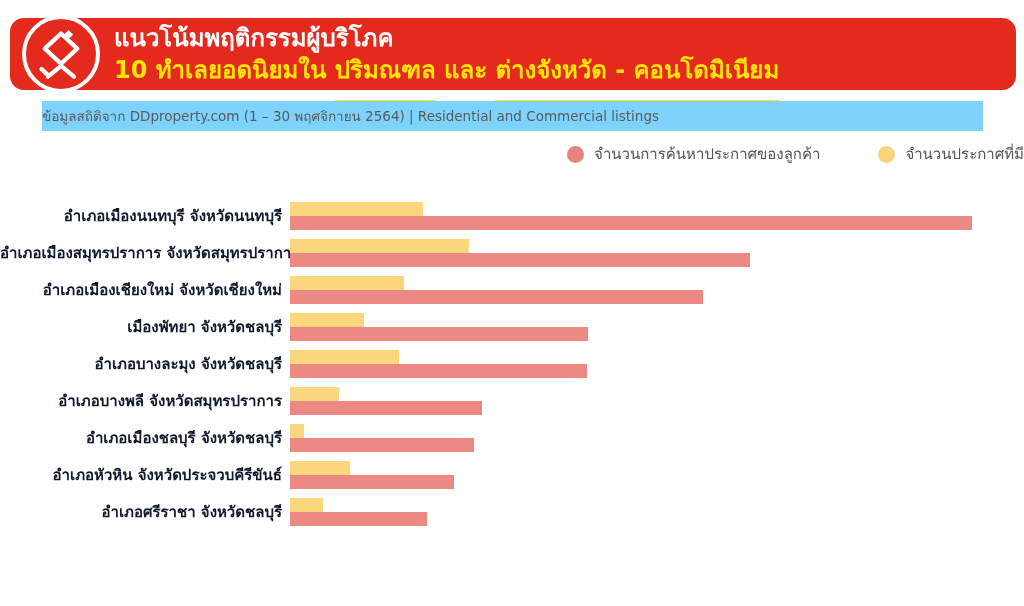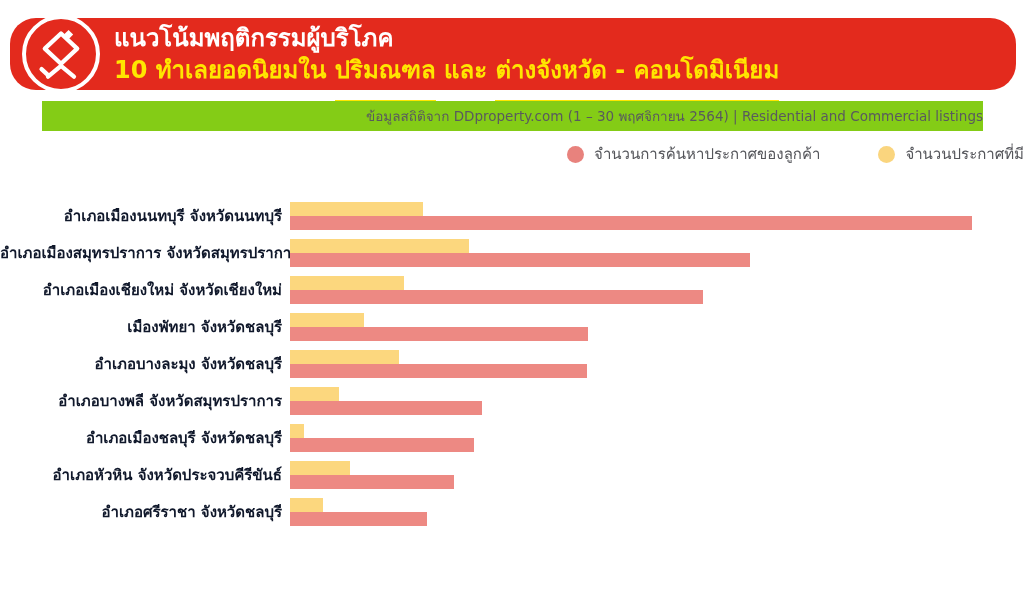--- a/index.html
+++ b/index.html
@@ -10,7 +10,7 @@
 
   
   .header { position:absolute; left:10px; top:18px; right:8px; height:72px;
-            background:#E32A1D; border-radius:26px; }
+            background:#E32A1D; border-radius:14px; }
   .logo-circle { position:absolute; left:12px; top:-3px; width:78px; height:78px;
                  border-radius:50%; background:#E32A1D; border:4px solid #ffffff;
                  display:flex; align-items:center; justify-content:center; }

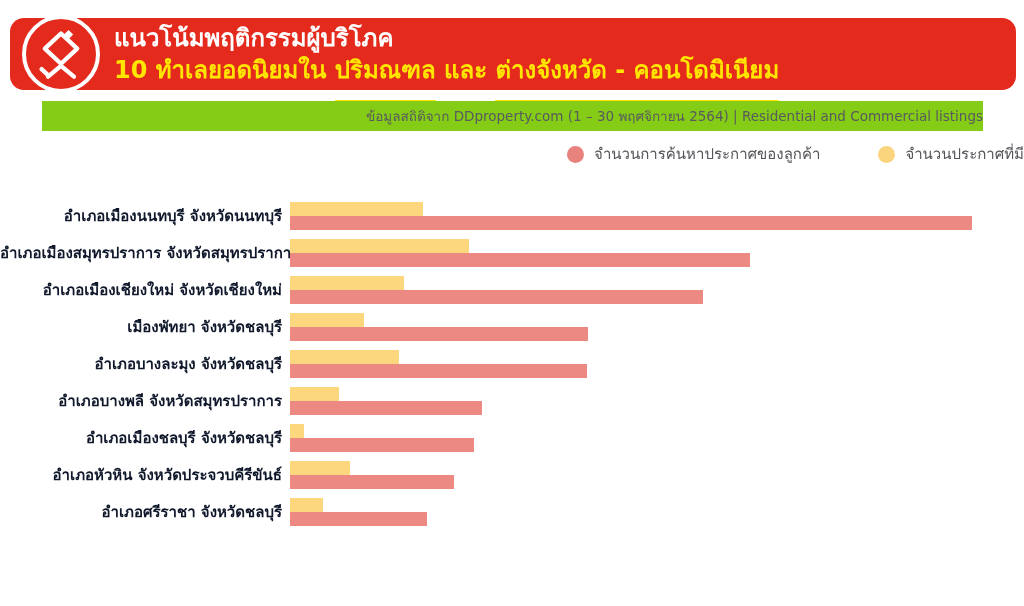--- a/index.html
+++ b/index.html
@@ -22,7 +22,7 @@
 
   
   .source-bar { position:absolute; left:42px; top:101px; width:941px; height:30px;
-                background:#84cc16; display:flex; align-items:center; justify-content:flex-end; }
+                background:#7dd3fc; display:flex; align-items:center; justify-content:flex-start; }
   .source-bar span { color:#595A5E; font-size:13.5px; }
 
   

